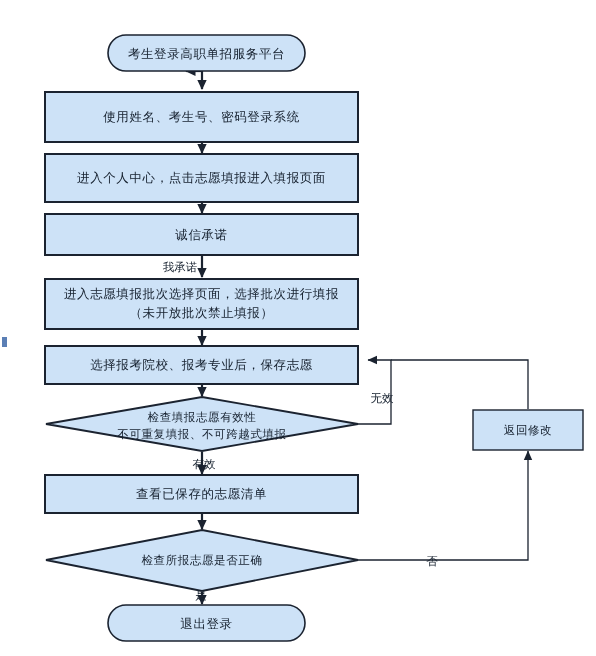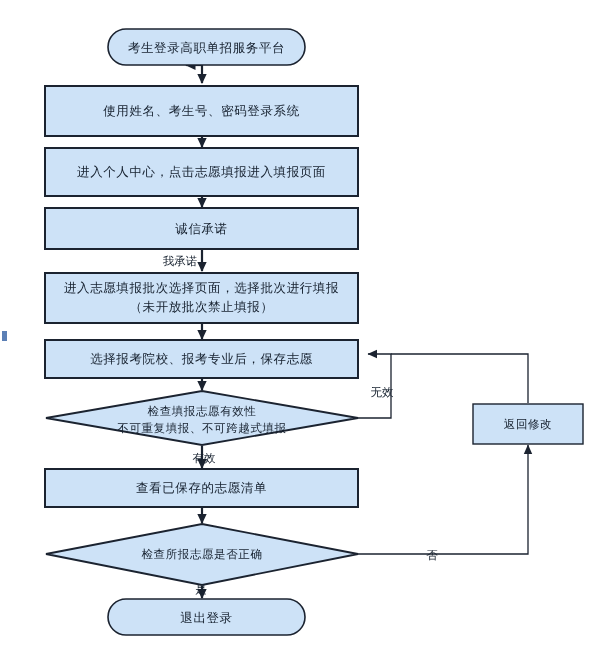--- a/index.html
+++ b/index.html
@@ -16,7 +16,7 @@
   }
   #flow-root {
     position: absolute;
-    top: 9px;
+    top: 15px;
     left: 0;
     width: 596px;
     height: 572px;

